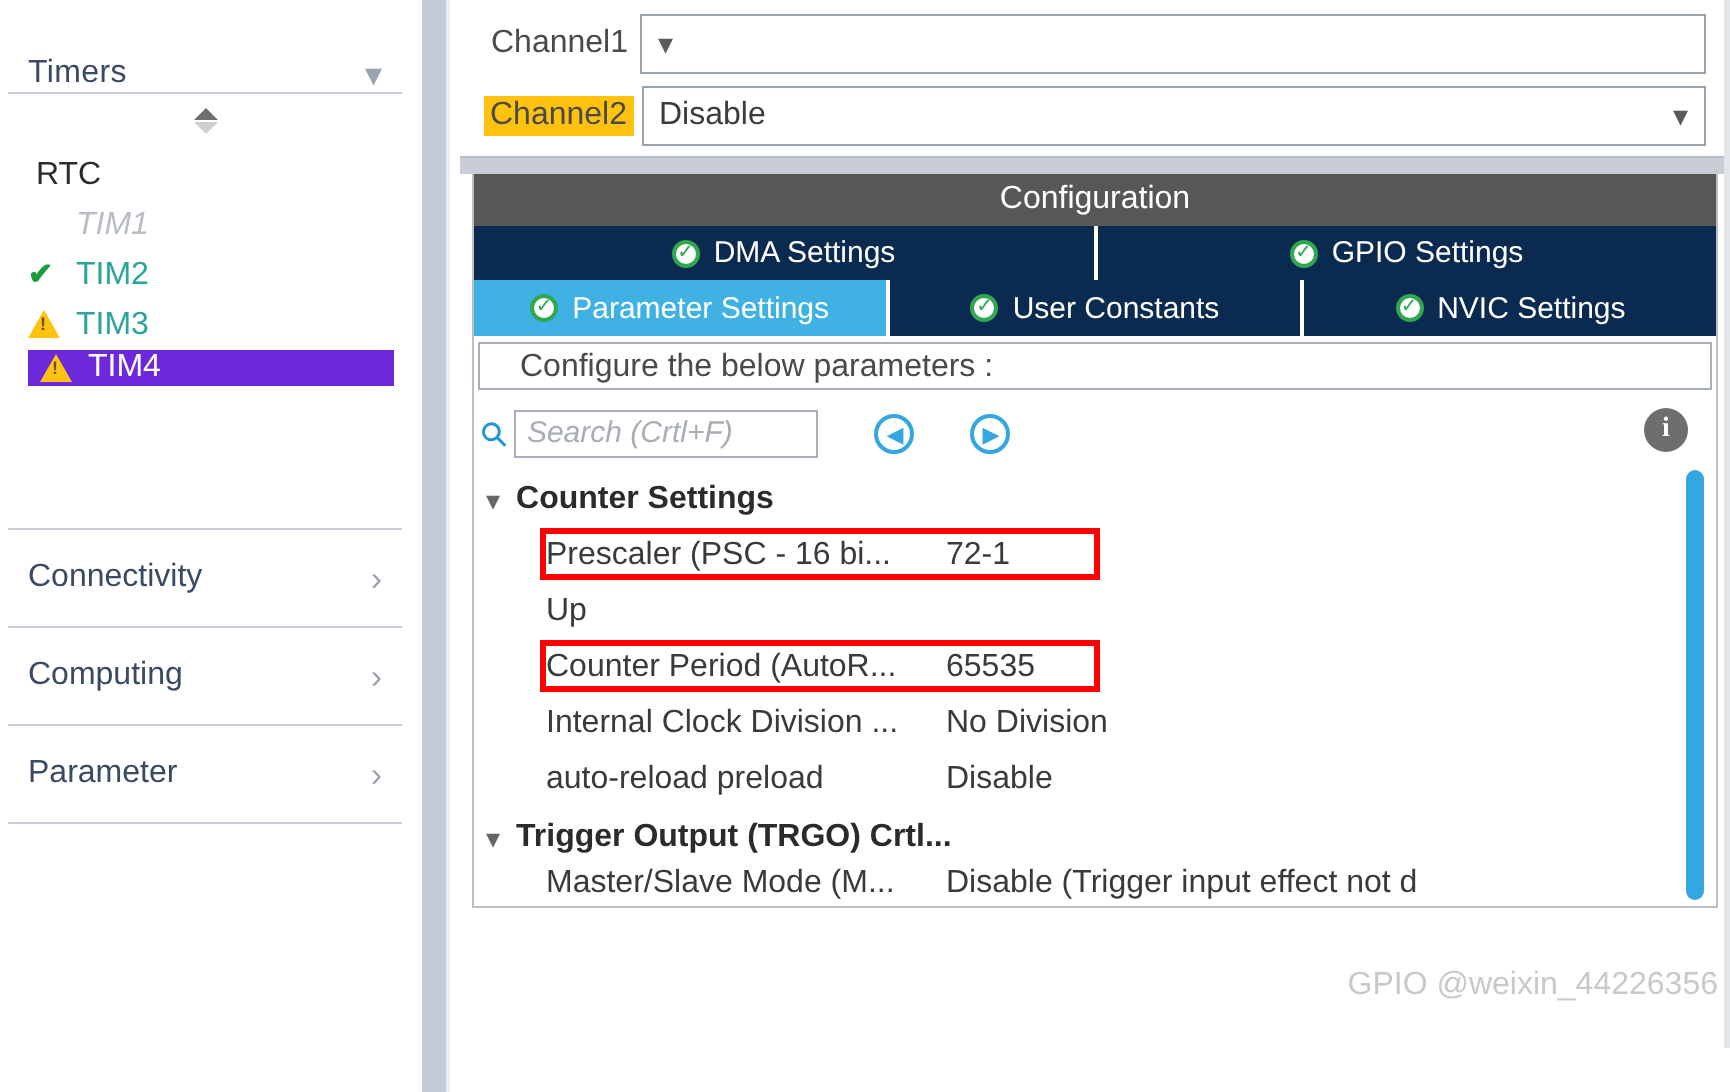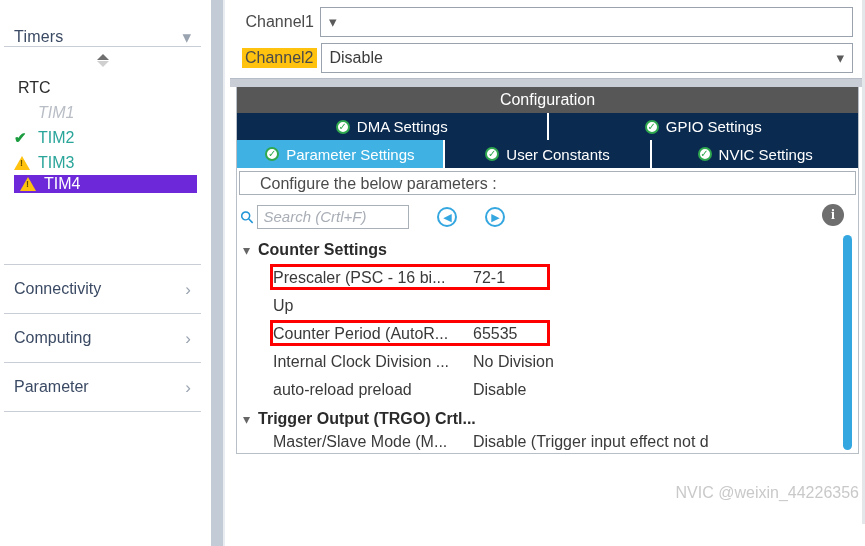--- a/index.html
+++ b/index.html
@@ -307,7 +307,7 @@
       </div>
     </div>
 
-    <div class="watermark">NVIC @weixin_44226356</div>
+    <div class="watermark">GPIO @weixin_44226356</div>
     <div class="right-edge"></div>
   </div>
 </div>

